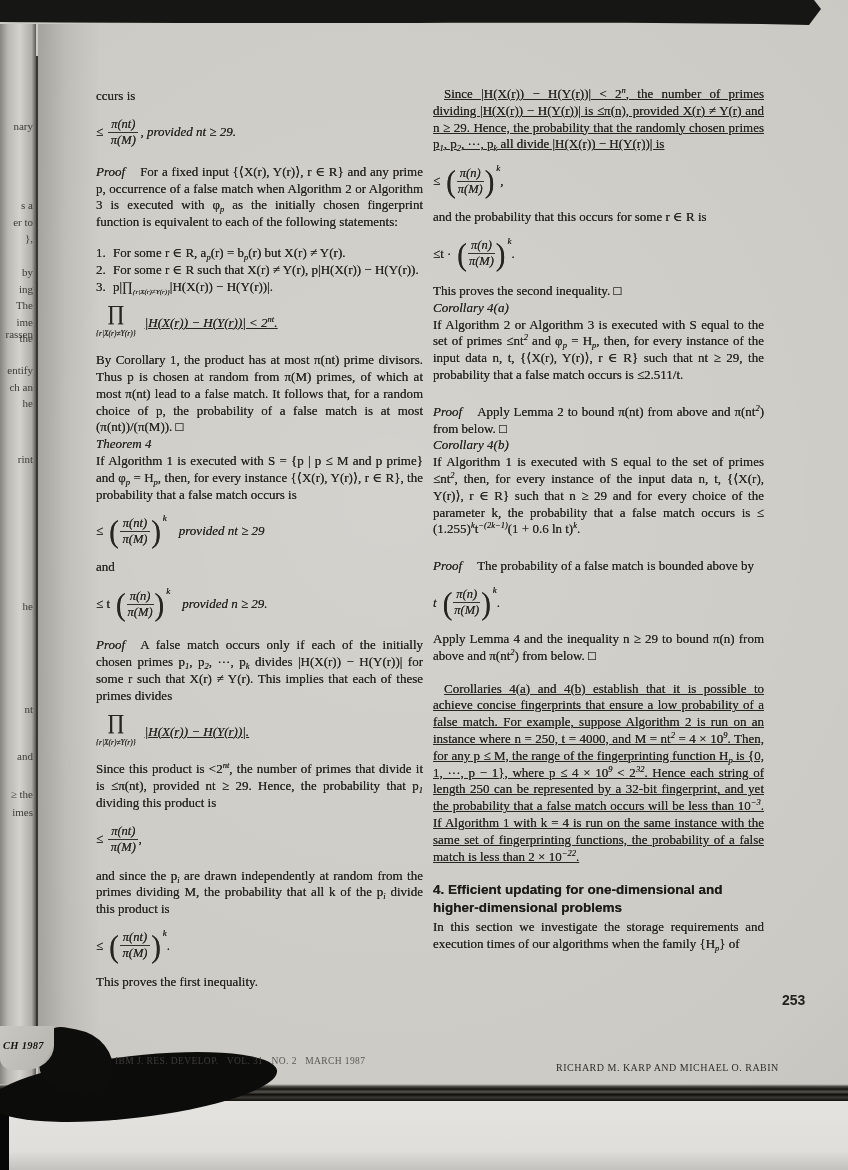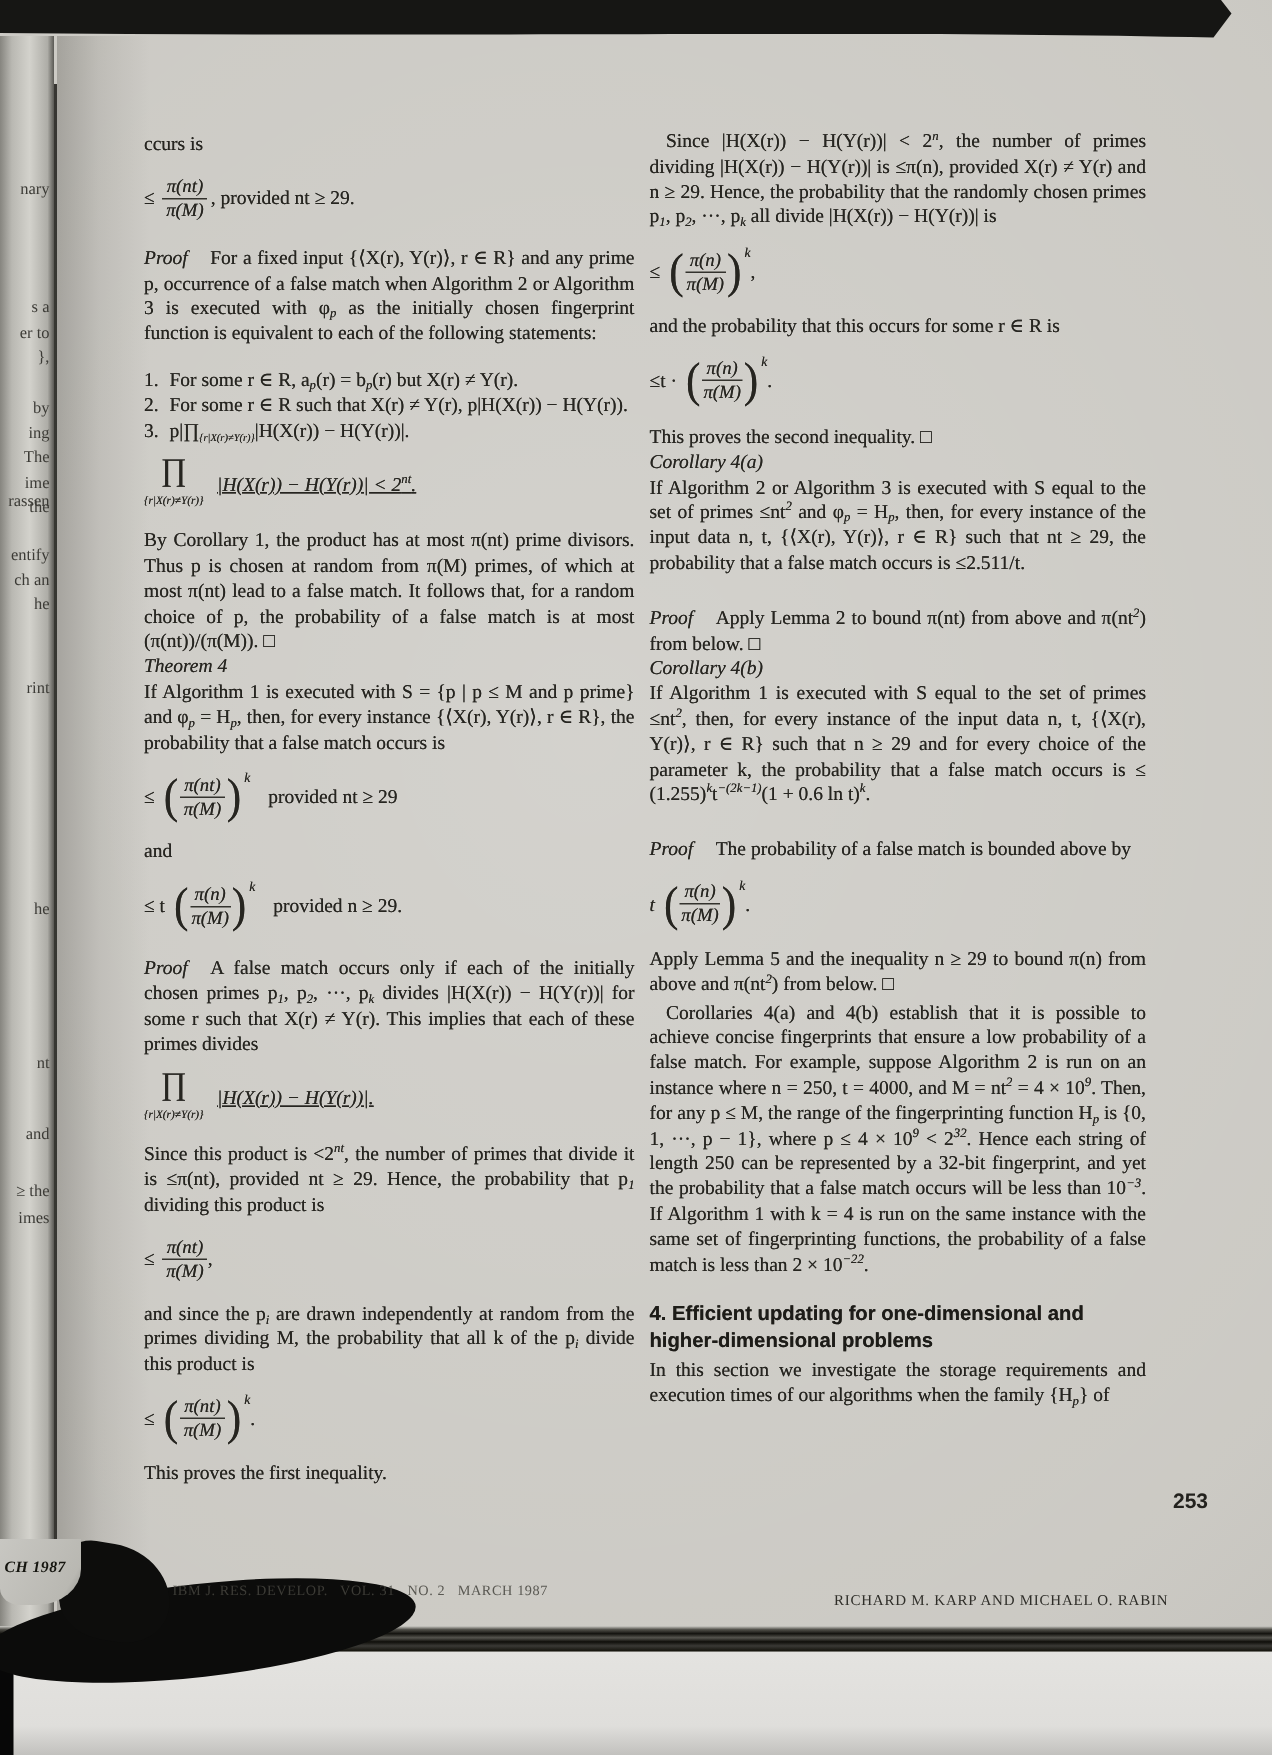--- a/index.html
+++ b/index.html
@@ -36,7 +36,7 @@
   #col-left{left:96px;top:88px;width:327px;}
   #col-right{left:433px;top:86px;width:331px;}
   .p{margin:0;}
-  .indent{text-indent:11px;} .gap12{margin-top:12px;} .gap14{margin-top:14px;}
+  .indent{text-indent:11px;text-decoration:underline;} .gap12{margin-top:12px;} .gap14{margin-top:14px;}
   .gap16{margin-top:16px;} .gap20{margin-top:20px;} .gap22{margin-top:22px;}
   .lead{font-style:italic;margin-right:15px;}
   .head-it{font-style:italic;margin:0;}

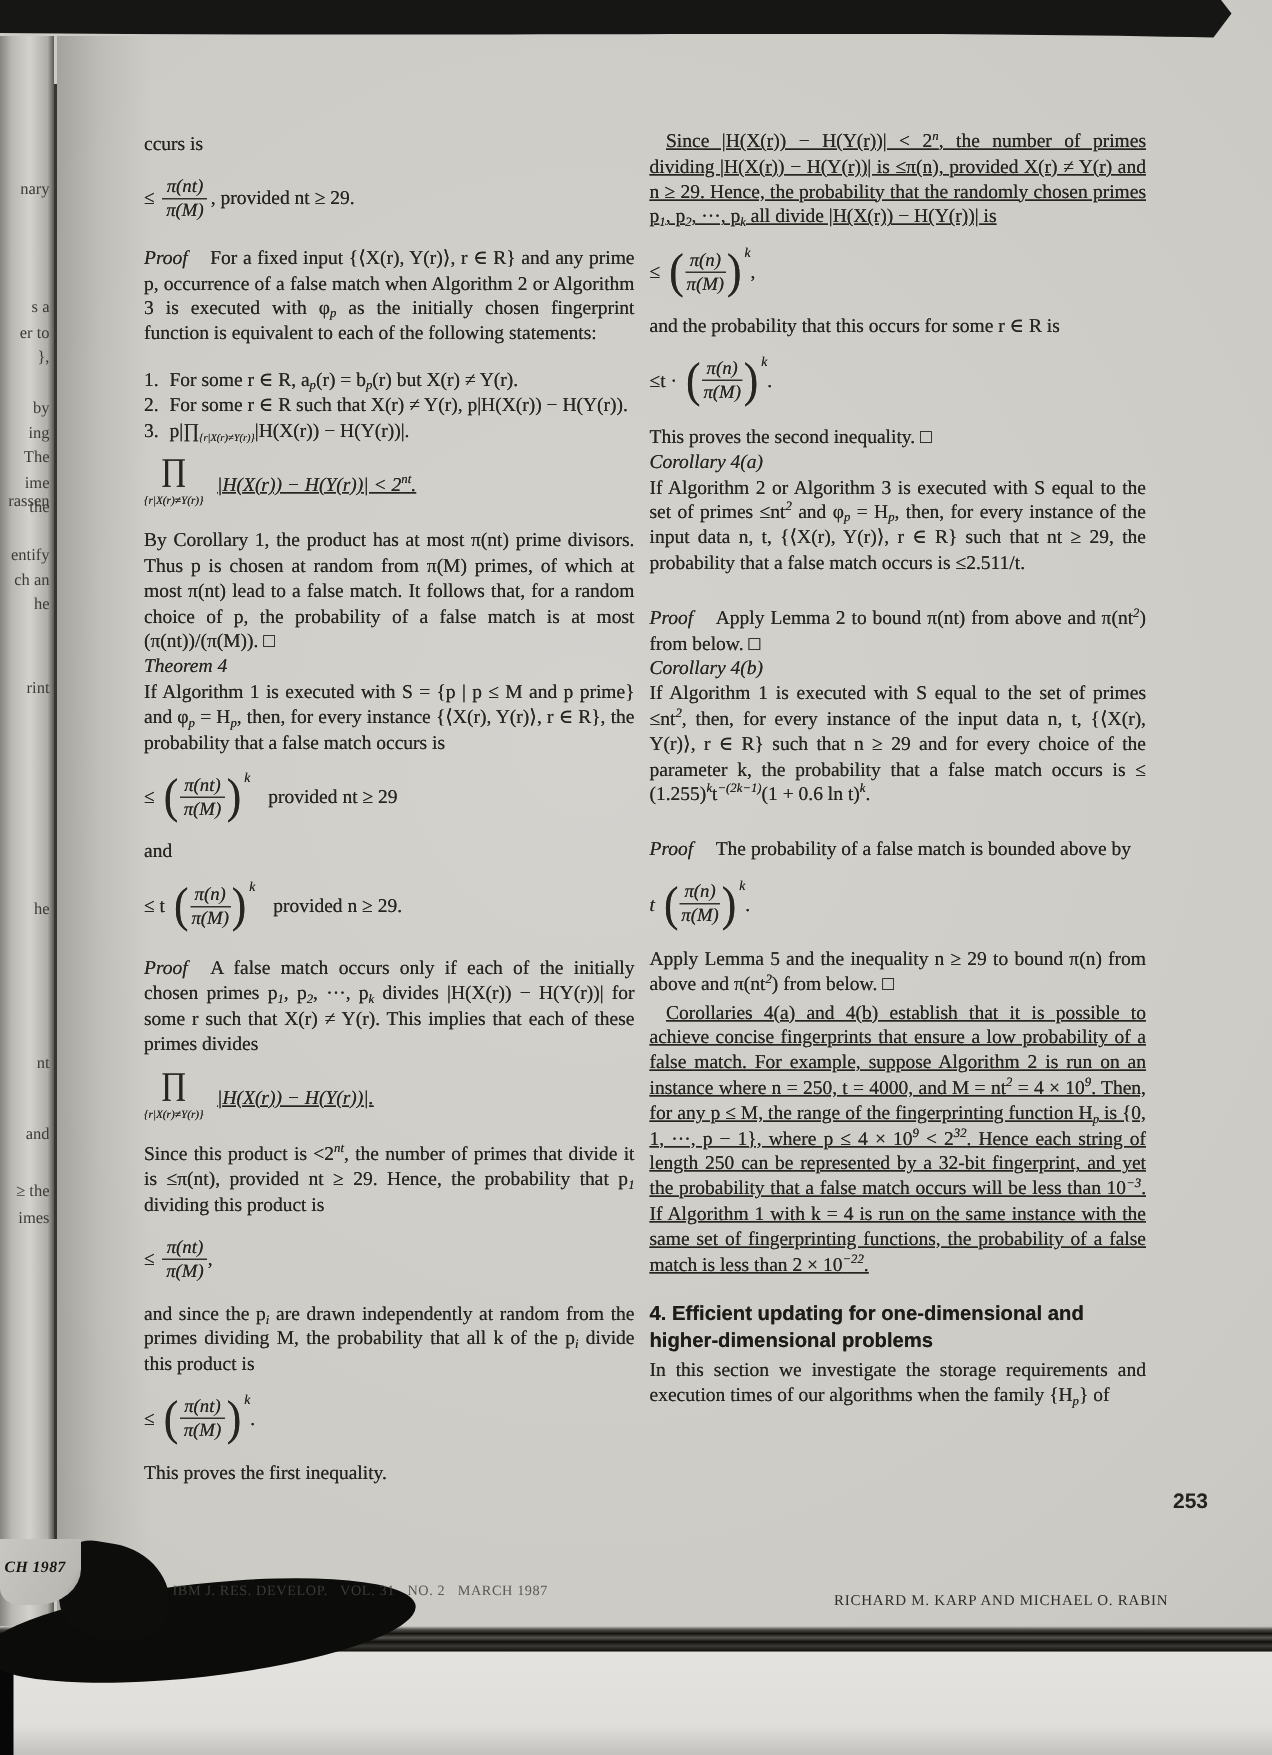--- a/index.html
+++ b/index.html
@@ -51,7 +51,7 @@
   .fden{display:block;padding-top:1px;font-size:12.5px;}
   .bigp{font-size:29px;font-weight:400;line-height:0.85;margin:0 1px;transform:scaleY(1.12);display:inline-block;}
   .fsup{font-size:9px;font-style:italic;position:relative;top:-13px;margin-left:1px;}
-  .fpost{margin-left:12px;}
+  .fpost{margin-left:12px;font-style:italic;}
   
   .proddisp{display:flex;align-items:center;margin:8px 0 9px;}
   .prodsym{display:inline-flex;flex-direction:column;align-items:center;margin-right:9px;}

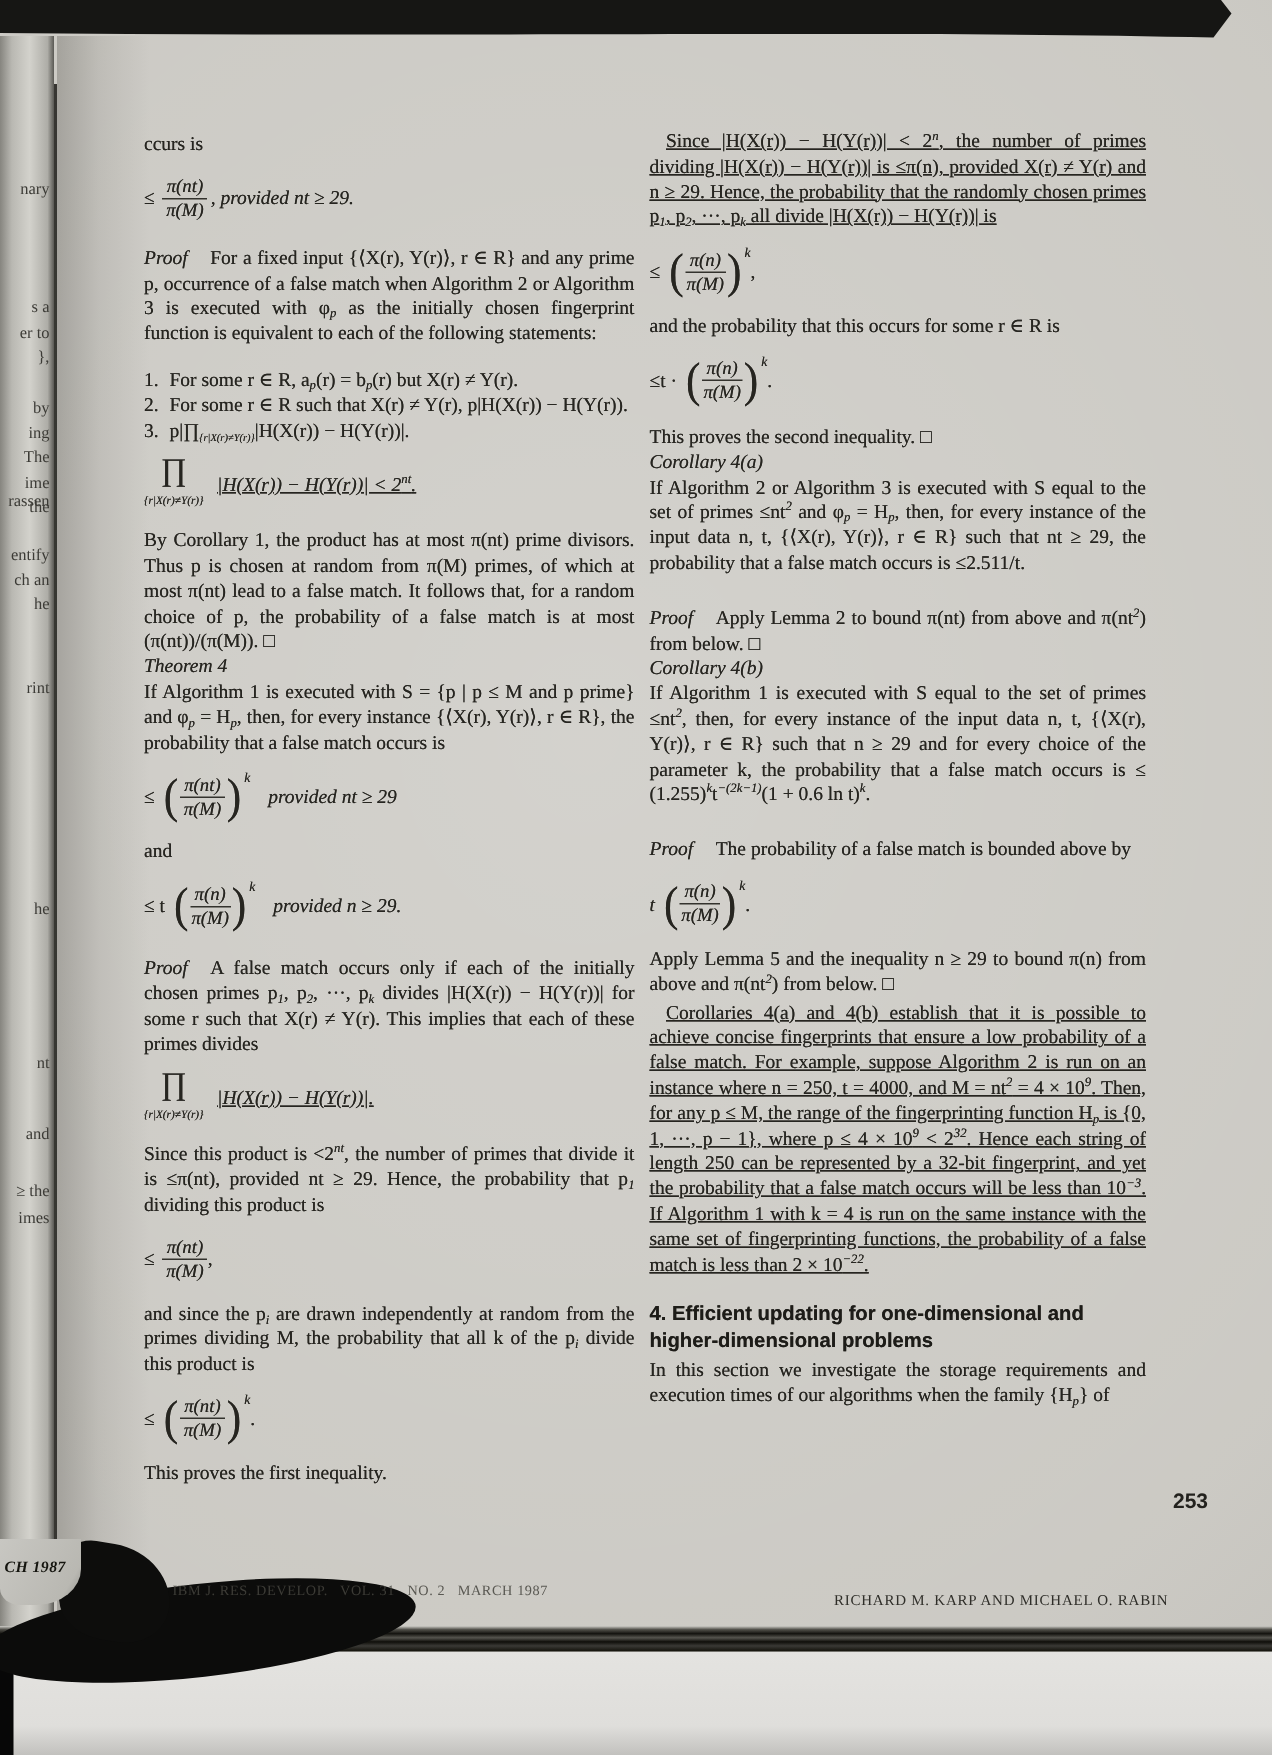--- a/index.html
+++ b/index.html
@@ -294,7 +294,7 @@
     </div>
 
     <p class="p">
-      <span>Apply Lemma 5 and the inequality n ≥ 29 to bound π(n) from above and π(nt</span><sup>2</sup><span>) from below. □</span>
+      <span>Apply Lemma 4 and the inequality n ≥ 29 to bound π(n) from above and π(nt</span><sup>2</sup><span>) from below. □</span>
     </p>
 
     <p class="p indent" style="margin-top:2px">

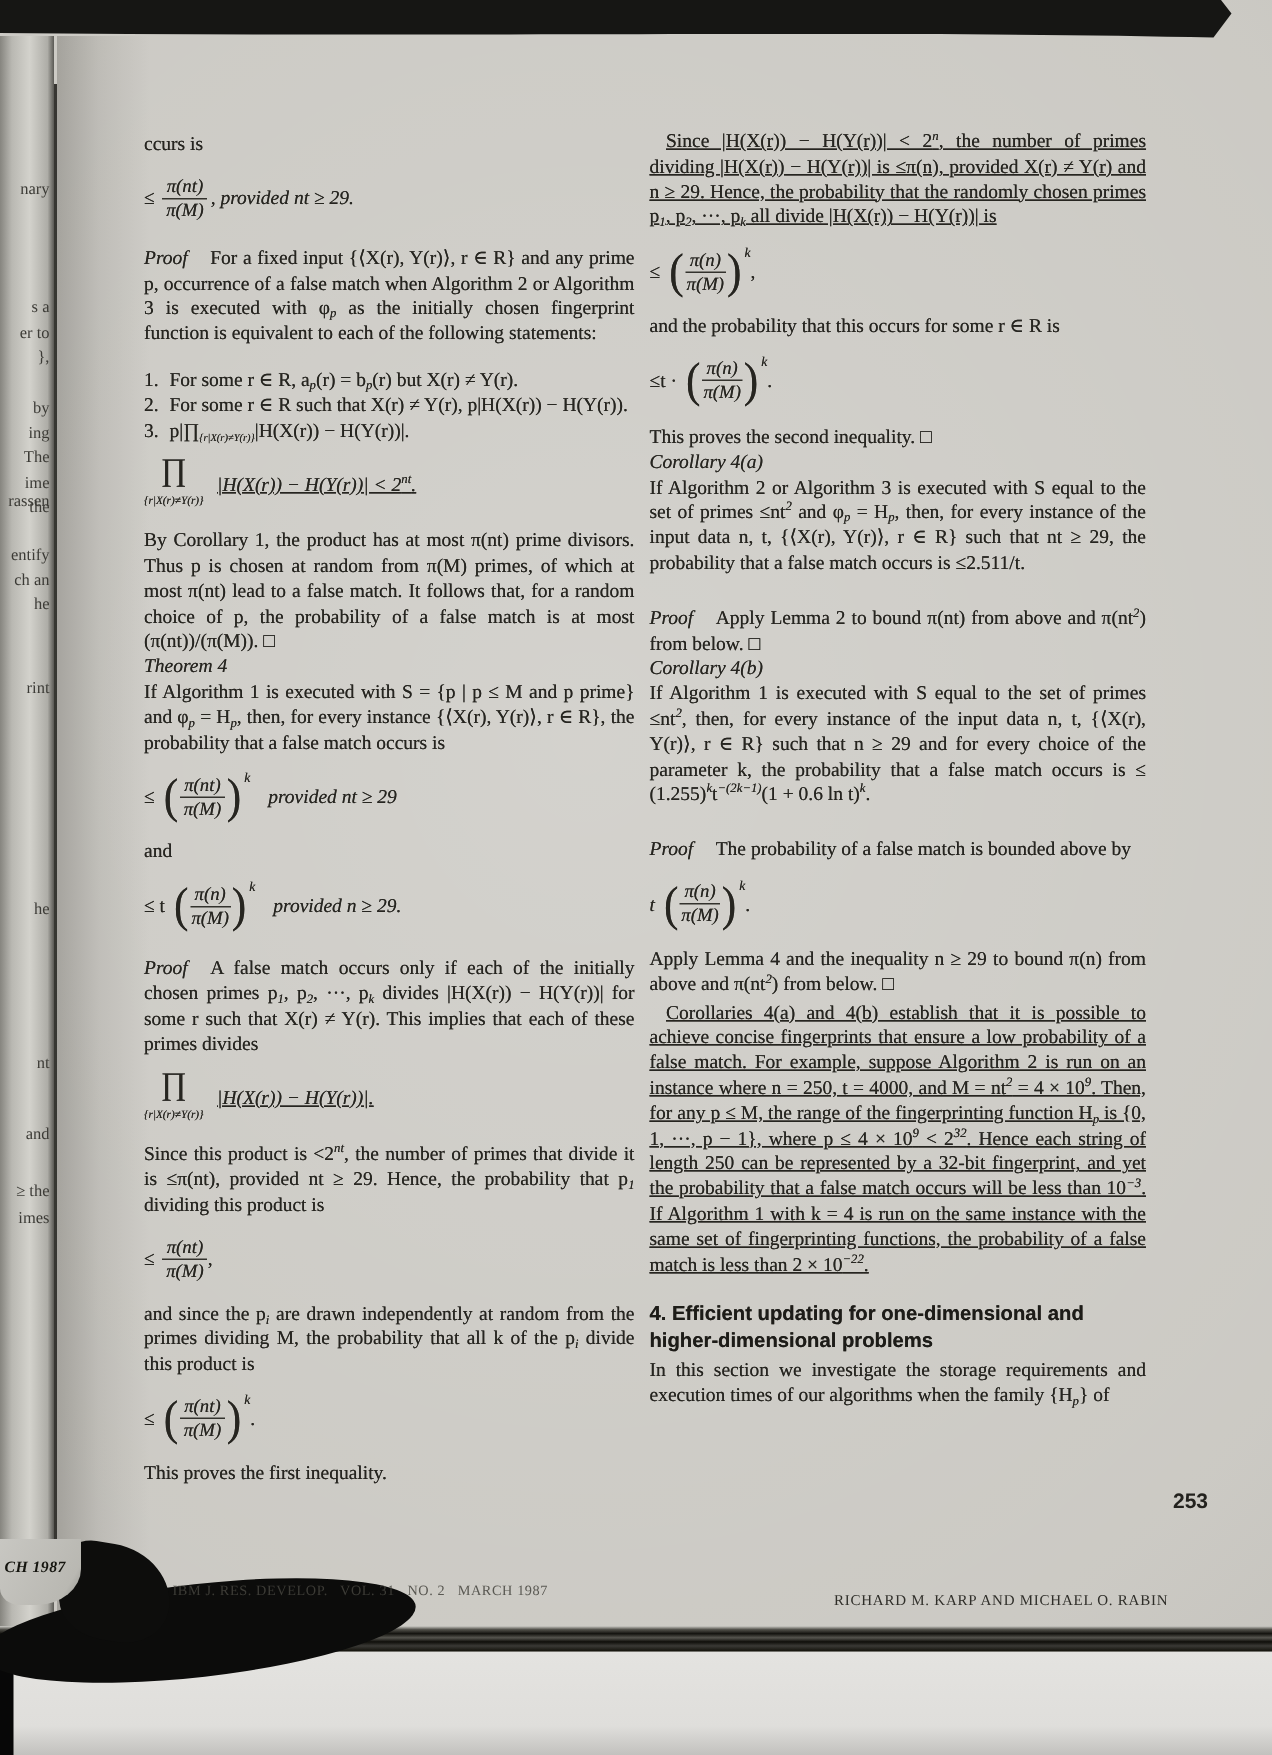--- a/index.html
+++ b/index.html
@@ -297,7 +297,7 @@
       <span>Apply Lemma 4 and the inequality n ≥ 29 to bound π(n) from above and π(nt</span><sup>2</sup><span>) from below. □</span>
     </p>
 
-    <p class="p indent" style="margin-top:2px">
+    <p class="p indent" style="margin-top:16px">
       <span>Corollaries 4(a) and 4(b) establish that it is possible to achieve concise fingerprints that ensure a low probability of a false match. For example, suppose Algorithm 2 is run on an instance where n = 250, t = 4000, and M = nt</span><sup>2</sup><span> = 4 × 10</span><sup>9</sup><span>. Then, for any p ≤ M, the range of the fingerprinting function H</span><sub>p</sub><span> is {0, 1, ···, p − 1}, where p ≤ 4 × 10</span><sup>9</sup><span> &lt; 2</span><sup>32</sup><span>. Hence each string of length 250 can be represented by a 32-bit fingerprint, and yet the probability that a false match occurs will be less than 10</span><sup>−3</sup><span>. If Algorithm 1 with k = 4 is run on the same instance with the same set of fingerprinting functions, the probability of a false match is less than 2 × 10</span><sup>−22</sup><span>.</span>
     </p>
 

